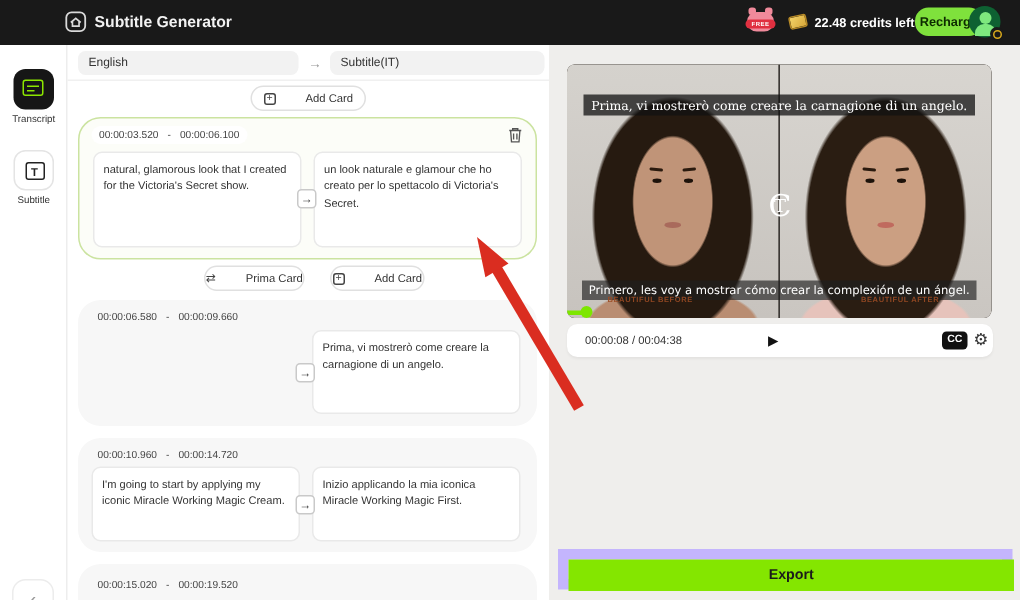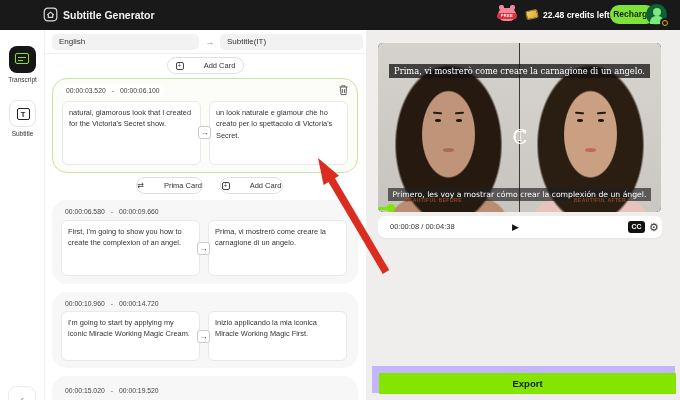--- a/index.html
+++ b/index.html
@@ -192,7 +192,6 @@
         <span>-</span>
         <span>00:00:09.660</span>
       </div>
-      <div class="t-area" style="left:9px;top:20px;width:139px;height:56px;">First, I'm going to show you how to create the complexion of an angel.</div>
       <div class="mid-arrow" style="left:145px;top:42px;">→</div>
       <div class="t-area" style="left:156px;top:20px;width:139px;height:56px;">Prima, vi mostrerò come creare la carnagione di un angelo.</div>
     </div>

